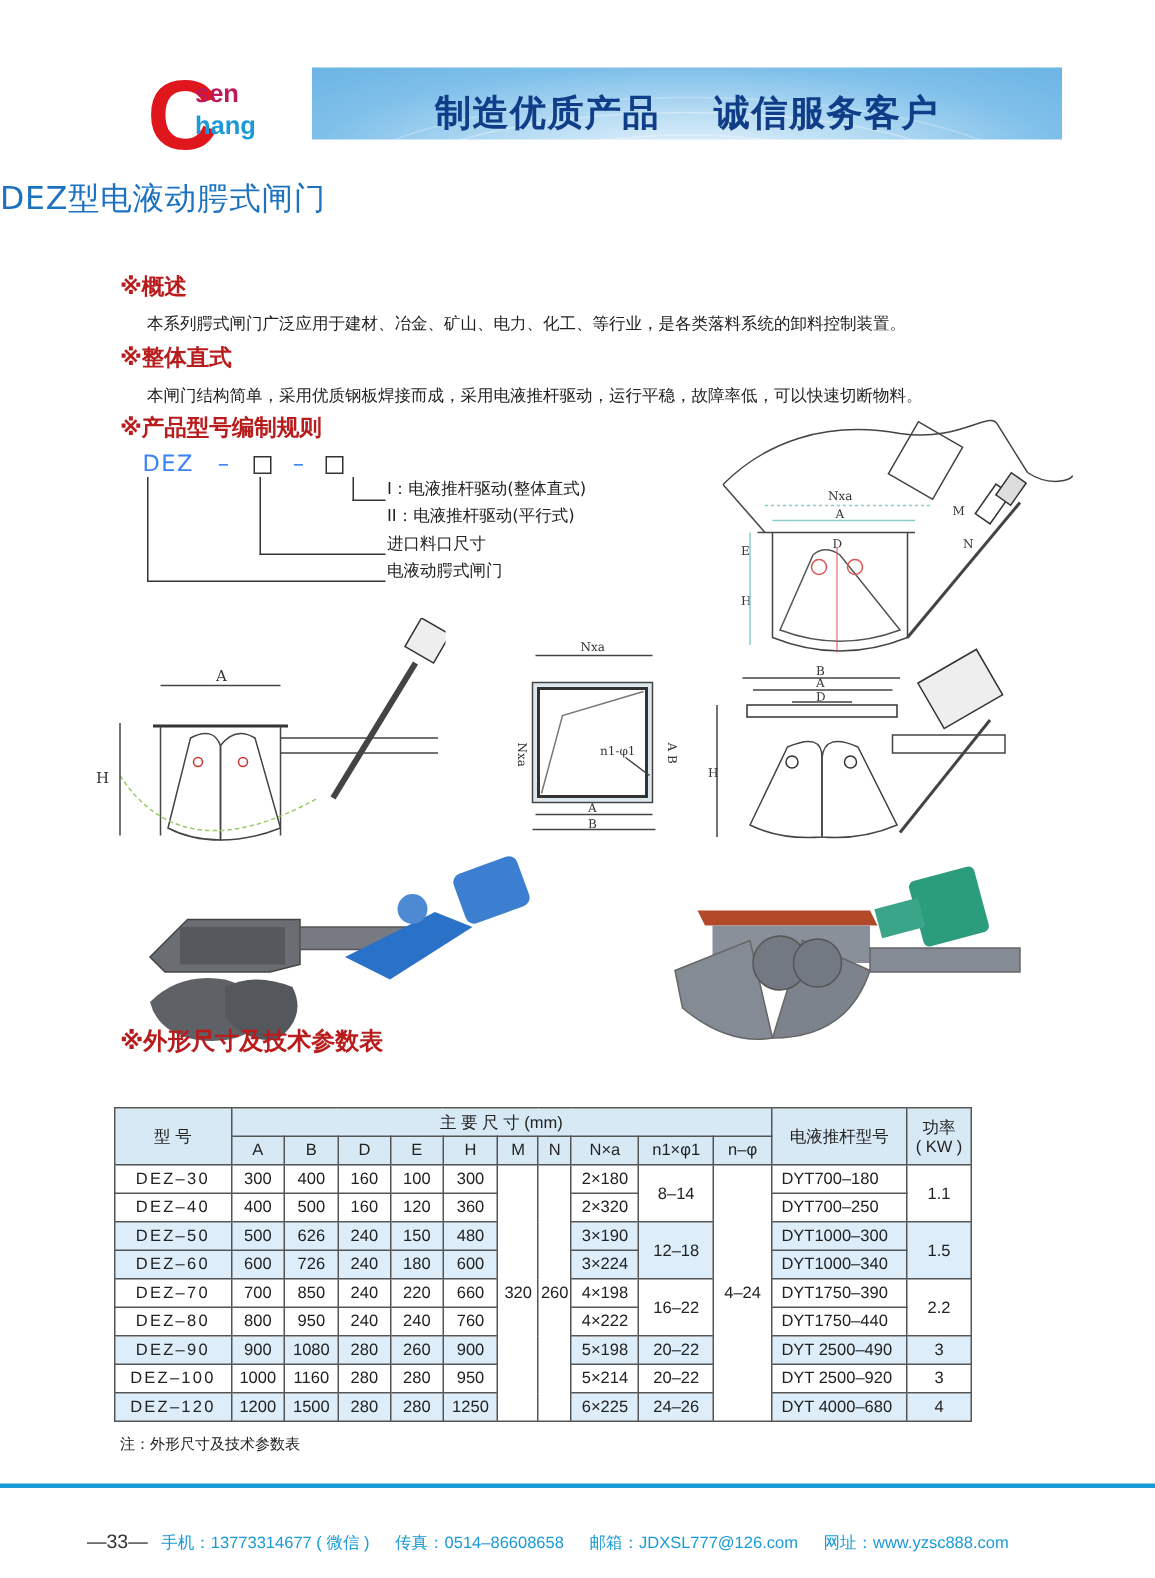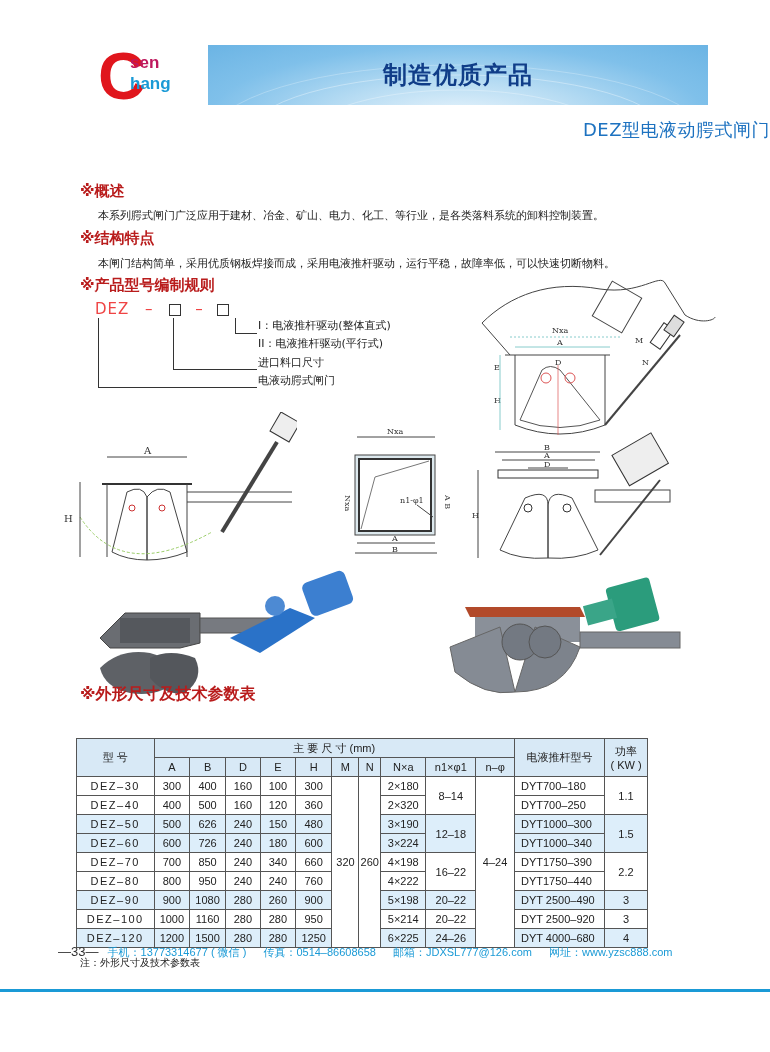--- a/index.html
+++ b/index.html
@@ -12,7 +12,7 @@
   .logo-c { left:0; top:0; font-family:"Liberation Sans", sans-serif; font-weight:bold; font-size:66px; color:#e0161d; line-height:56px; }
   .logo-sen { left:32px; top:6px; font-family:"Liberation Sans", sans-serif; font-weight:bold; font-size:17px; color:#be185d; line-height:18px; }
   .logo-hang { left:32px; top:27px; font-family:"Liberation Sans", sans-serif; font-weight:bold; font-size:17px; color:#1a9ad6; line-height:18px; }
-  .banner { left:208px; top:45px; width:500px; height:60px;
+  .banner { left:208px; top:45px; width:500px; height:48px;
             background: radial-gradient(ellipse at 50% 120%, #e8f4fc 0%, #b7dcf3 35%, #7fc0ea 70%, #6bb4e4 100%); }
   .banner-text { left:0; top:0; width:500px; height:60px; display:flex; align-items:center; justify-content:center;
                  font-size:24px; font-weight:bold; color:#103d88; letter-spacing:1px; }

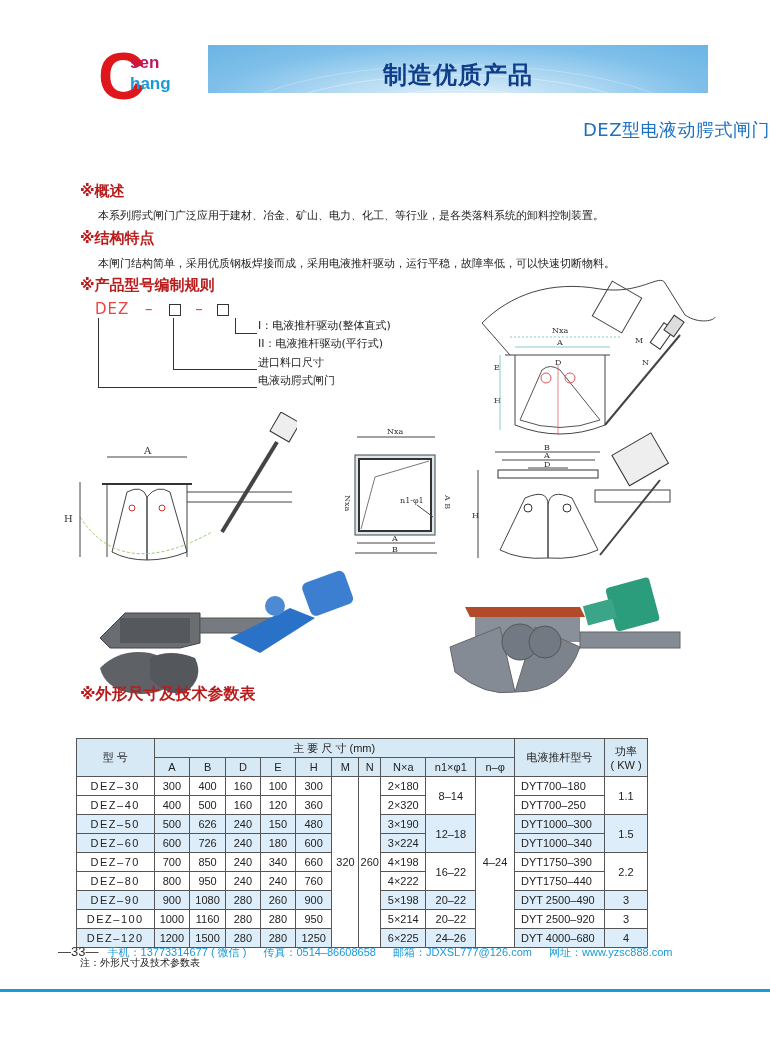--- a/index.html
+++ b/index.html
@@ -64,6 +64,7 @@
   </svg>
   <div class="abs banner-text">
     <span>制造优质产品</span>
+    <span>诚信服务客户</span>
   </div>
 </div>
 

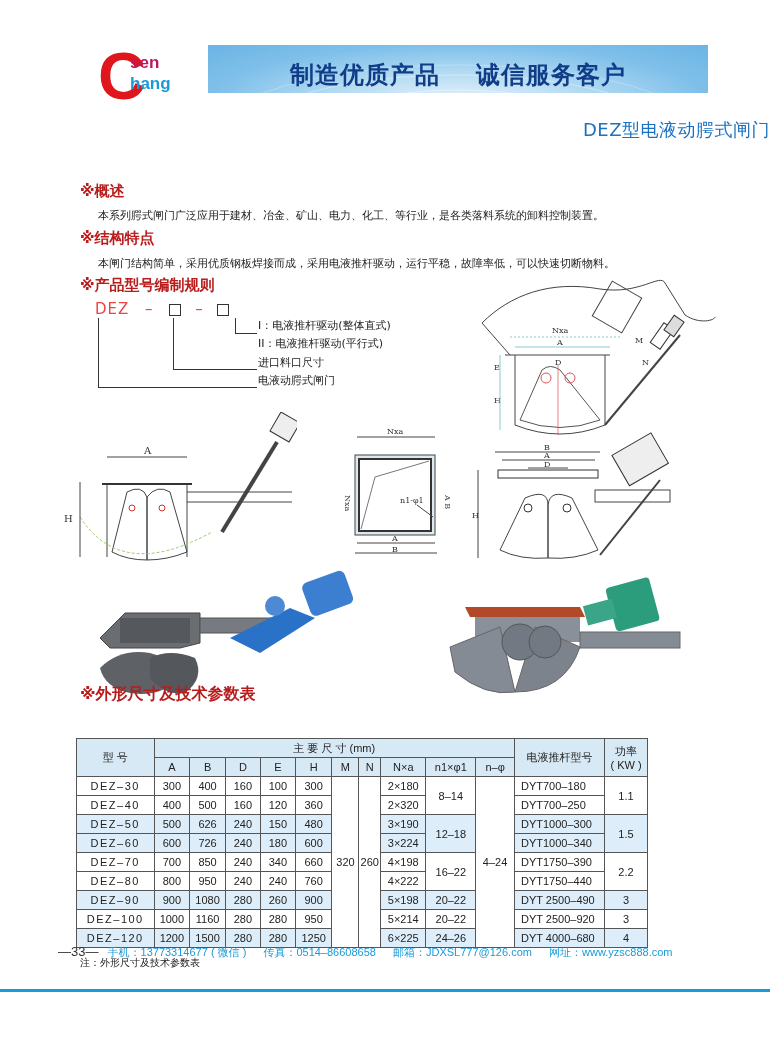--- a/index.html
+++ b/index.html
@@ -18,7 +18,7 @@
                  font-size:24px; font-weight:bold; color:#103d88; letter-spacing:1px; }
   .banner-text span { margin:0 18px; }
 
-  .title { left:0; width:770px; top:118px; text-align:right; font-size:18px; color:#1d72c0; letter-spacing:0.5px; }
+  .title { left:0; width:770px; top:118px; text-align:left; font-size:21px; color:#1d72c0; letter-spacing:0.5px; }
 
   .sec-h { font-size:15px; color:#b91c1c; font-weight:bold; }
   .para { font-size:11px; color:#222; }

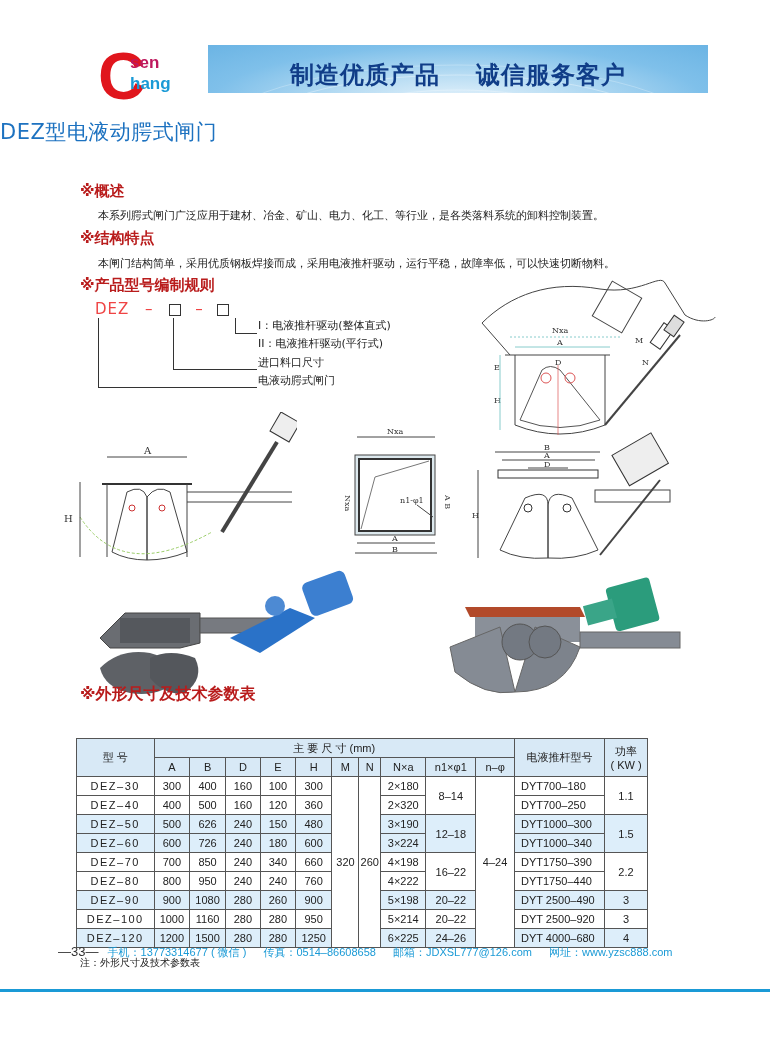--- a/index.html
+++ b/index.html
@@ -73,7 +73,7 @@
 <div class="abs sec-h" style="left:80px;top:182px;">※概述</div>
 <div class="abs para" style="left:98px;top:208px;">本系列腭式闸门广泛应用于建材、冶金、矿山、电力、化工、等行业，是各类落料系统的卸料控制装置。</div>
 
-<div class="abs sec-h" style="left:80px;top:229px;">※结构特点</div>
+<div class="abs sec-h" style="left:80px;top:229px;">※整体直式</div>
 <div class="abs para" style="left:98px;top:256px;">本闸门结构简单，采用优质钢板焊接而成，采用电液推杆驱动，运行平稳，故障率低，可以快速切断物料。</div>
 
 <div class="abs sec-h" style="left:80px;top:276px;">※产品型号编制规则</div>

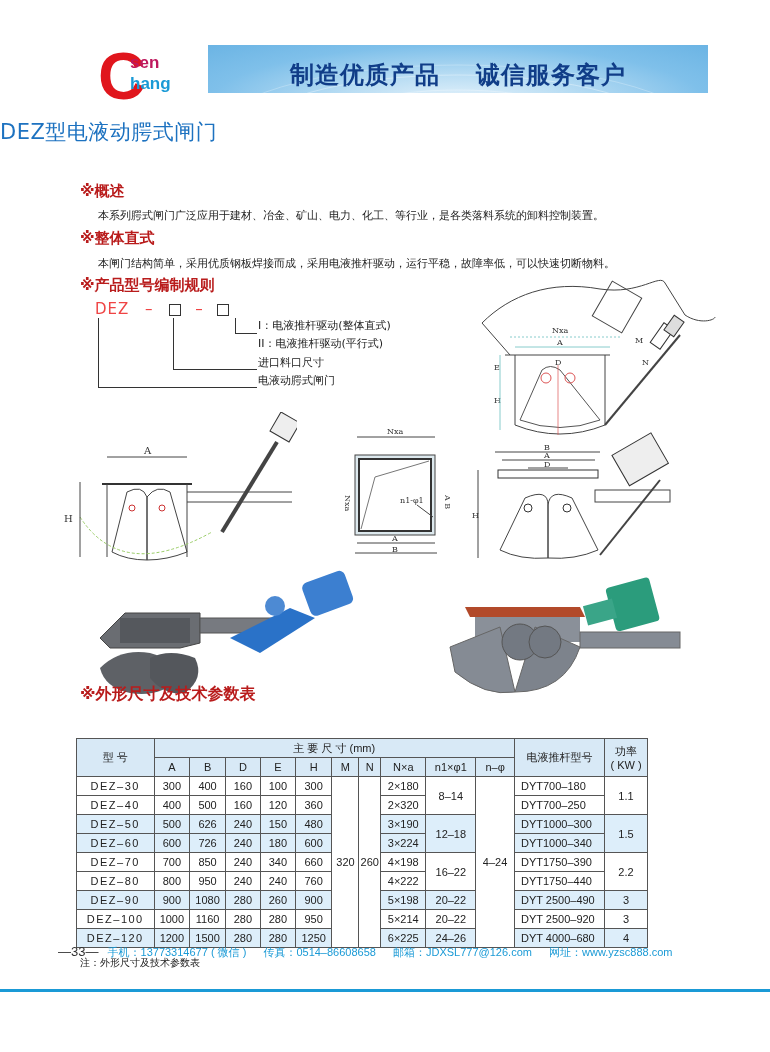--- a/index.html
+++ b/index.html
@@ -25,7 +25,7 @@
 
   
   .code-box { left:95px; top:300px; width:300px; height:95px; }
-  .code-main { left:0; top:0; font-size:15px; font-family:"DejaVu Sans", sans-serif; color:#ef4444; letter-spacing:1px; }
+  .code-main { left:0; top:0; font-size:15px; font-family:"DejaVu Sans", sans-serif; color:#3b82f6; letter-spacing:1px; }
   .sq { display:inline-block; width:10px; height:10px; border:1px solid #333; vertical-align:middle; }
   .line { position:absolute; background:#333; }
   .rule-lbl { position:absolute; font-size:11px; color:#222; white-space:nowrap;text-align:center; }

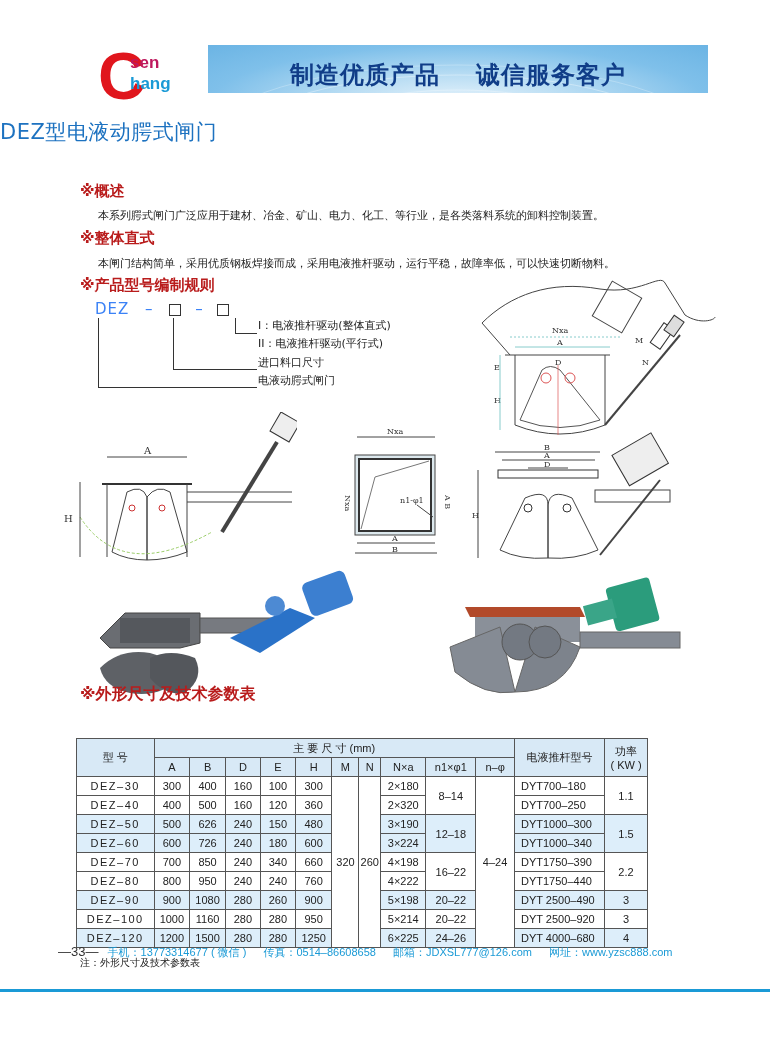--- a/index.html
+++ b/index.html
@@ -294,7 +294,7 @@
     <td>700</td>
     <td>850</td>
     <td>240</td>
-    <td>340</td>
+    <td>220</td>
     <td>660</td>
     <td>4×198</td>
     <td rowspan="2">16–22</td>

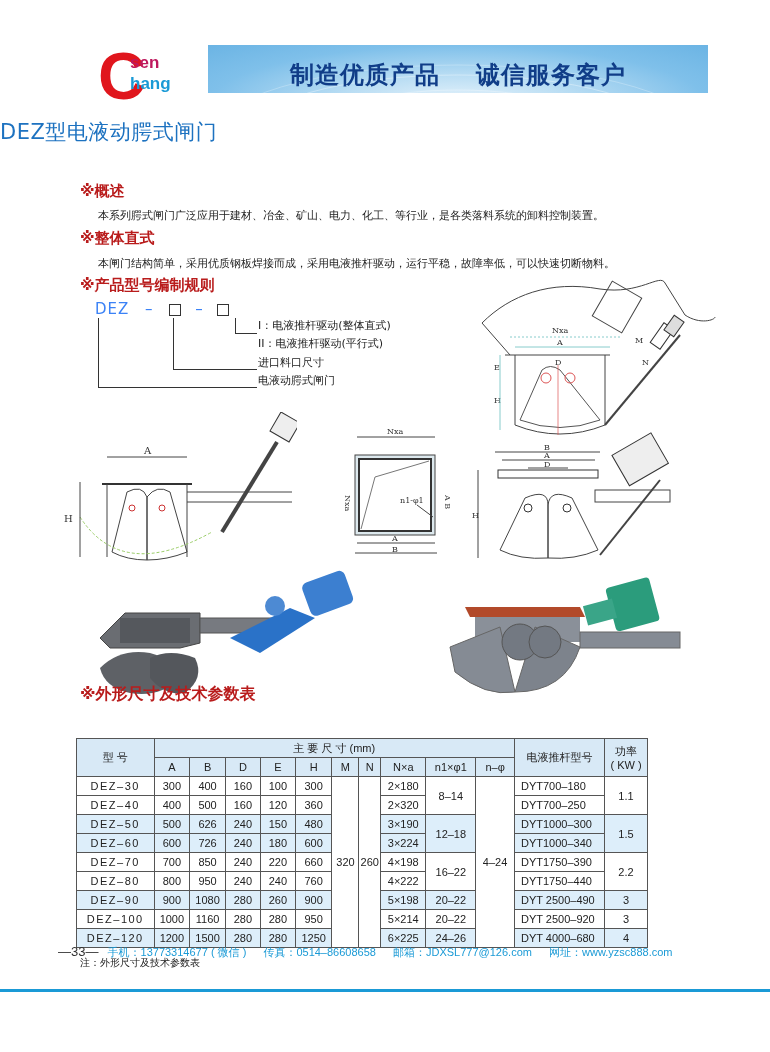--- a/index.html
+++ b/index.html
@@ -44,7 +44,7 @@
 
   .note { left:80px; top:956px; font-size:10px; color:#222; }
   .footer-line { left:0; top:989px; width:770px; height:3px; background:#1a9ad6; }
-  .footer { left:58px; top:944px; font-family:"Liberation Sans", sans-serif; font-size:11px; color:#1a9ad6; white-space:nowrap;text-align:right; }
+  .footer { left:58px; top:1020px; font-family:"Liberation Sans", sans-serif; font-size:11px; color:#1a9ad6; white-space:nowrap;text-align:right; }
   .footer .page { color:#333; font-size:13px; margin-right:6px; }
   .footer .item { margin-right:14px; }
 </style>

